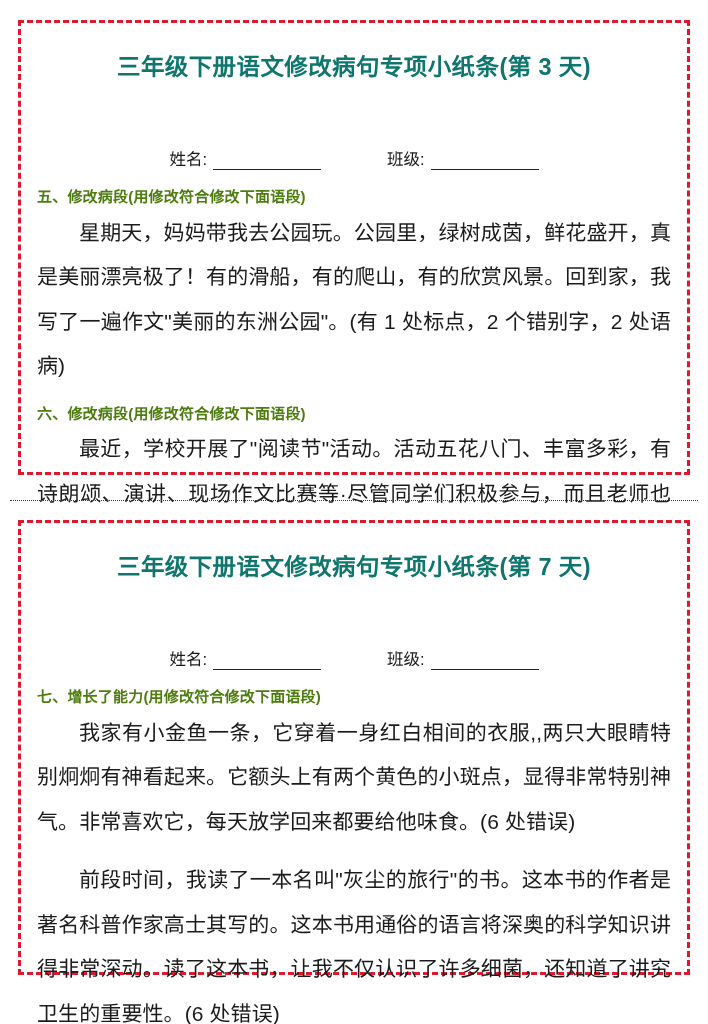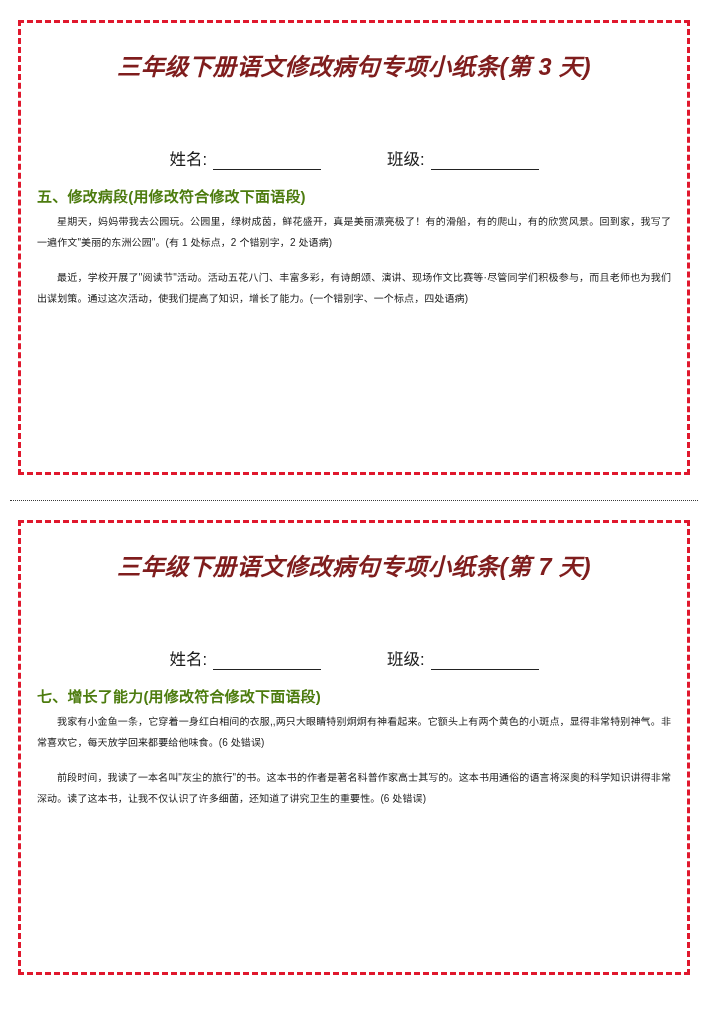--- a/index.html
+++ b/index.html
@@ -45,11 +45,10 @@
     font-size: 23.5px;
     font-weight: bold;
     letter-spacing: 0.4px;
-    color: #7f1d1d;
+    color: #0f766e;
     margin: 16px 0 0 0;
     line-height: 1.25;
     white-space: nowrap;
-    font-style: italic;
   }
 
   

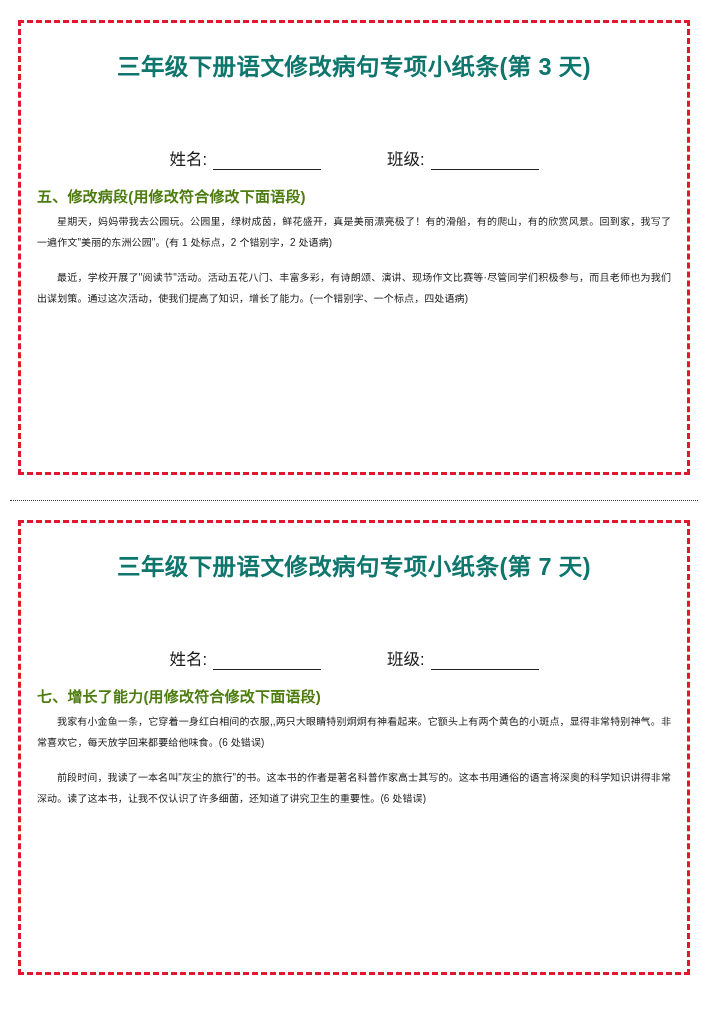--- a/index.html
+++ b/index.html
@@ -90,7 +90,7 @@
   }
 
   .section-body {
-    font-size: 10px;
+    font-size: 21px;
     line-height: 2.12;
     color: #1b1b1b;
     margin: 0 2px 0 2px;

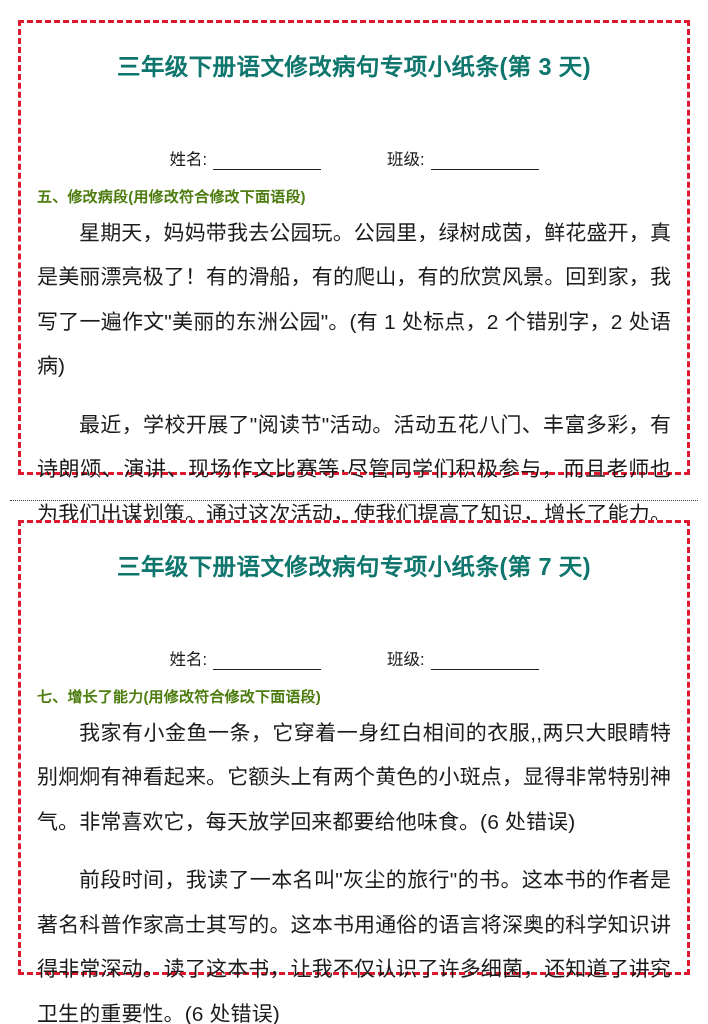--- a/index.html
+++ b/index.html
@@ -138,6 +138,7 @@
       </div>
 
       <div class="section">
+        <p class="section-heading">六、修改病段(用修改符合修改下面语段)</p>
         <p class="section-body">最近，学校开展了"阅读节"活动。活动五花八门、丰富多彩，有诗朗颂、演讲、现场作文比赛等·尽管同学们积极参与，而且老师也为我们出谋划策。通过这次活动，使我们提高了知识，增长了能力。(一个错别字、一个标点，四处语病)</p>
       </div>
 

